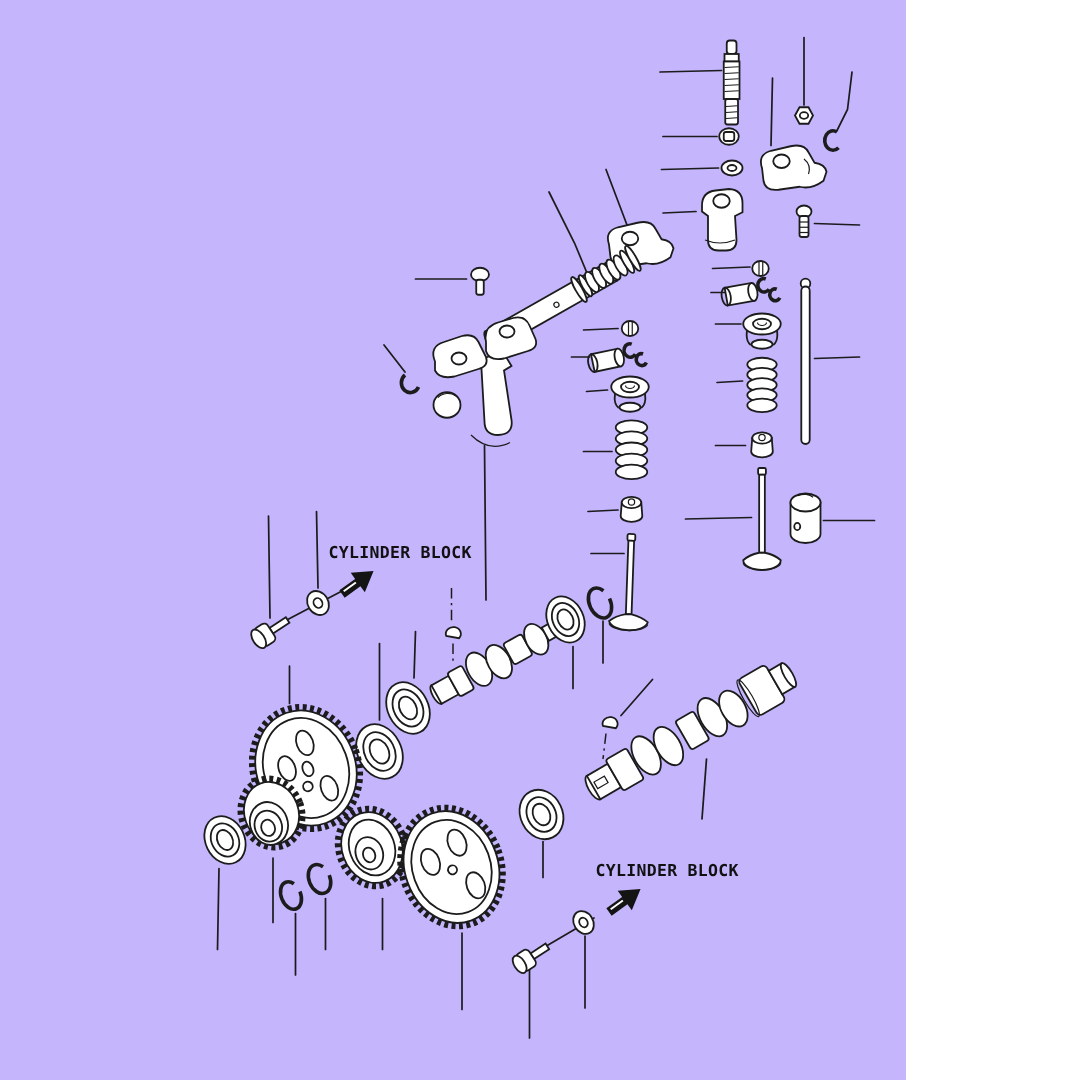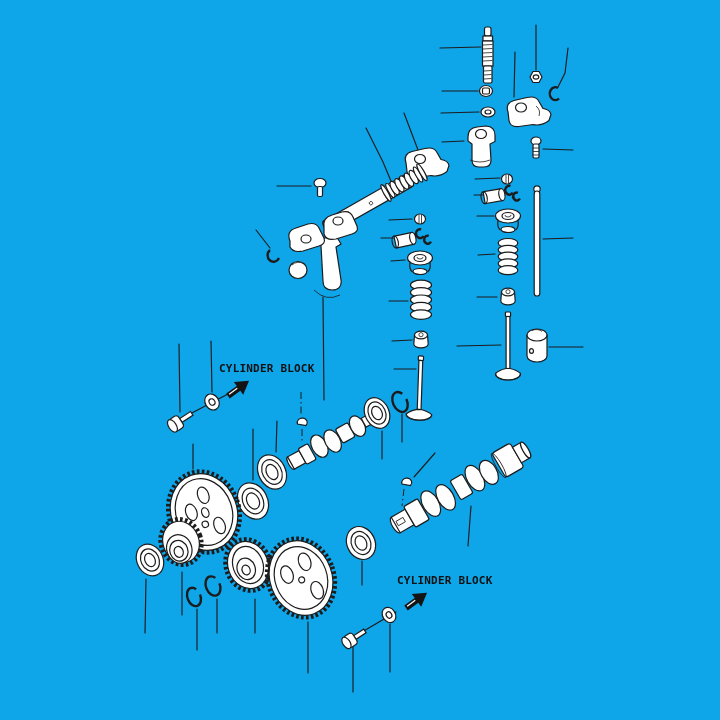--- a/index.html
+++ b/index.html
@@ -3,7 +3,7 @@
 <meta charset="utf-8">
 <style>
   html,body{margin:0;padding:0;background:#fff;}
-  #stage{position:relative;width:720px;height:720px;background:#0ea5e9;overflow:hidden;text-align:center;}
+  #stage{position:relative;width:604px;height:720px;background:#c4b5fd;overflow:hidden;text-align:center;}
   svg{display:block;}
   .ln{stroke:#1c1c1c;stroke-width:1.15;fill:none;stroke-linecap:round;}
   .dd{stroke:#1c1c1c;stroke-width:1;fill:none;stroke-dasharray:7 3 1.5 3;}

